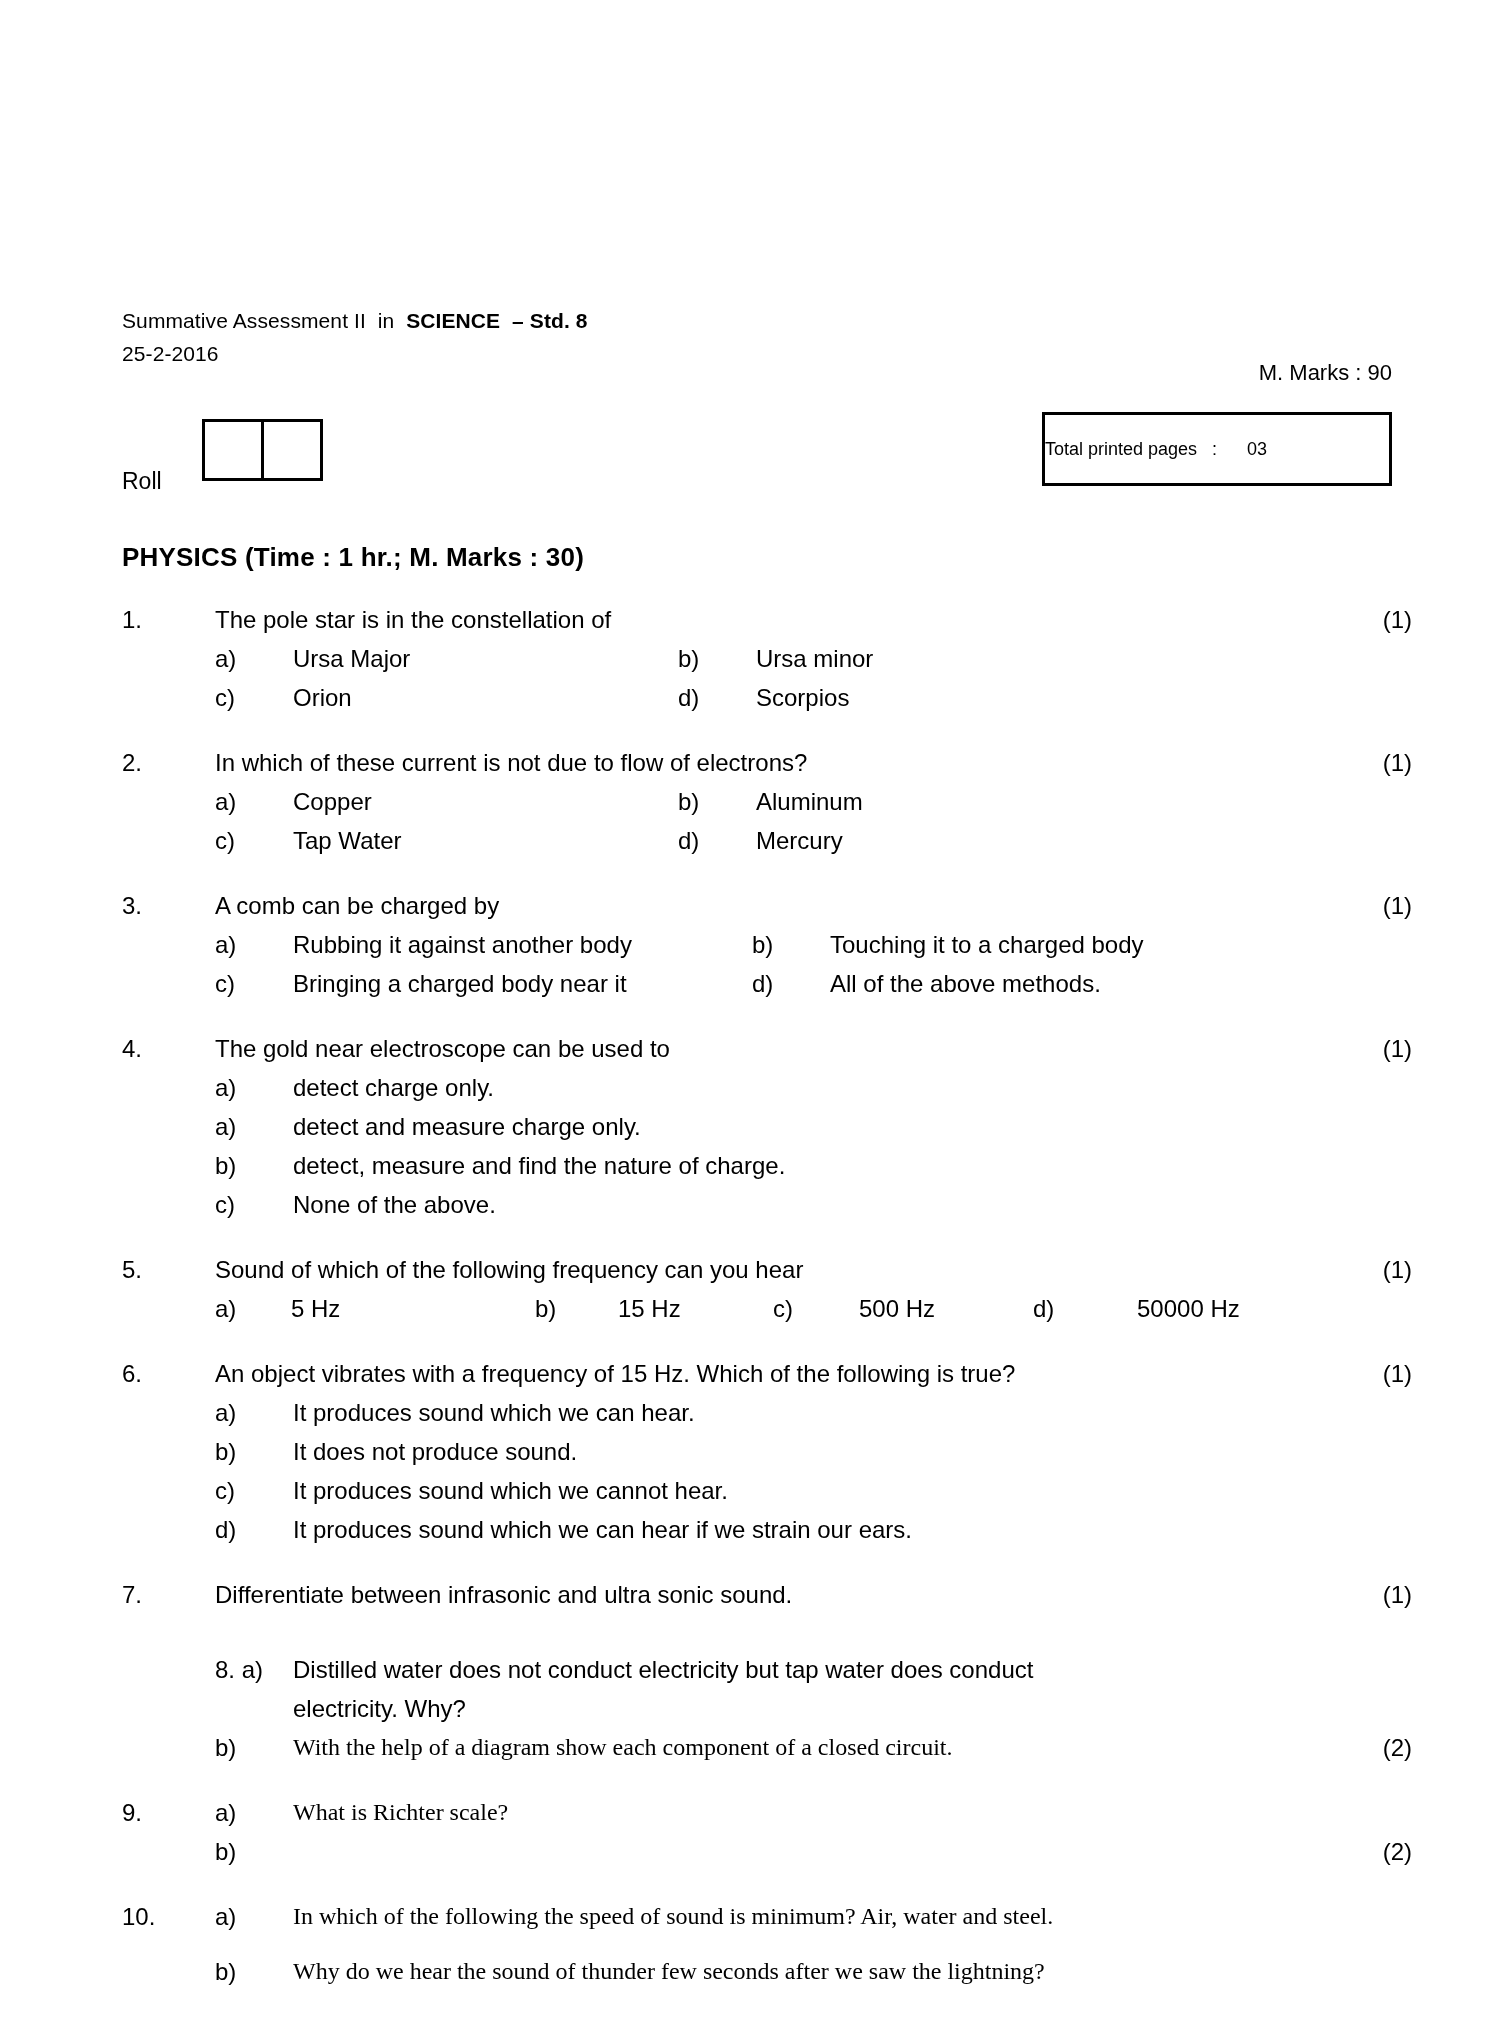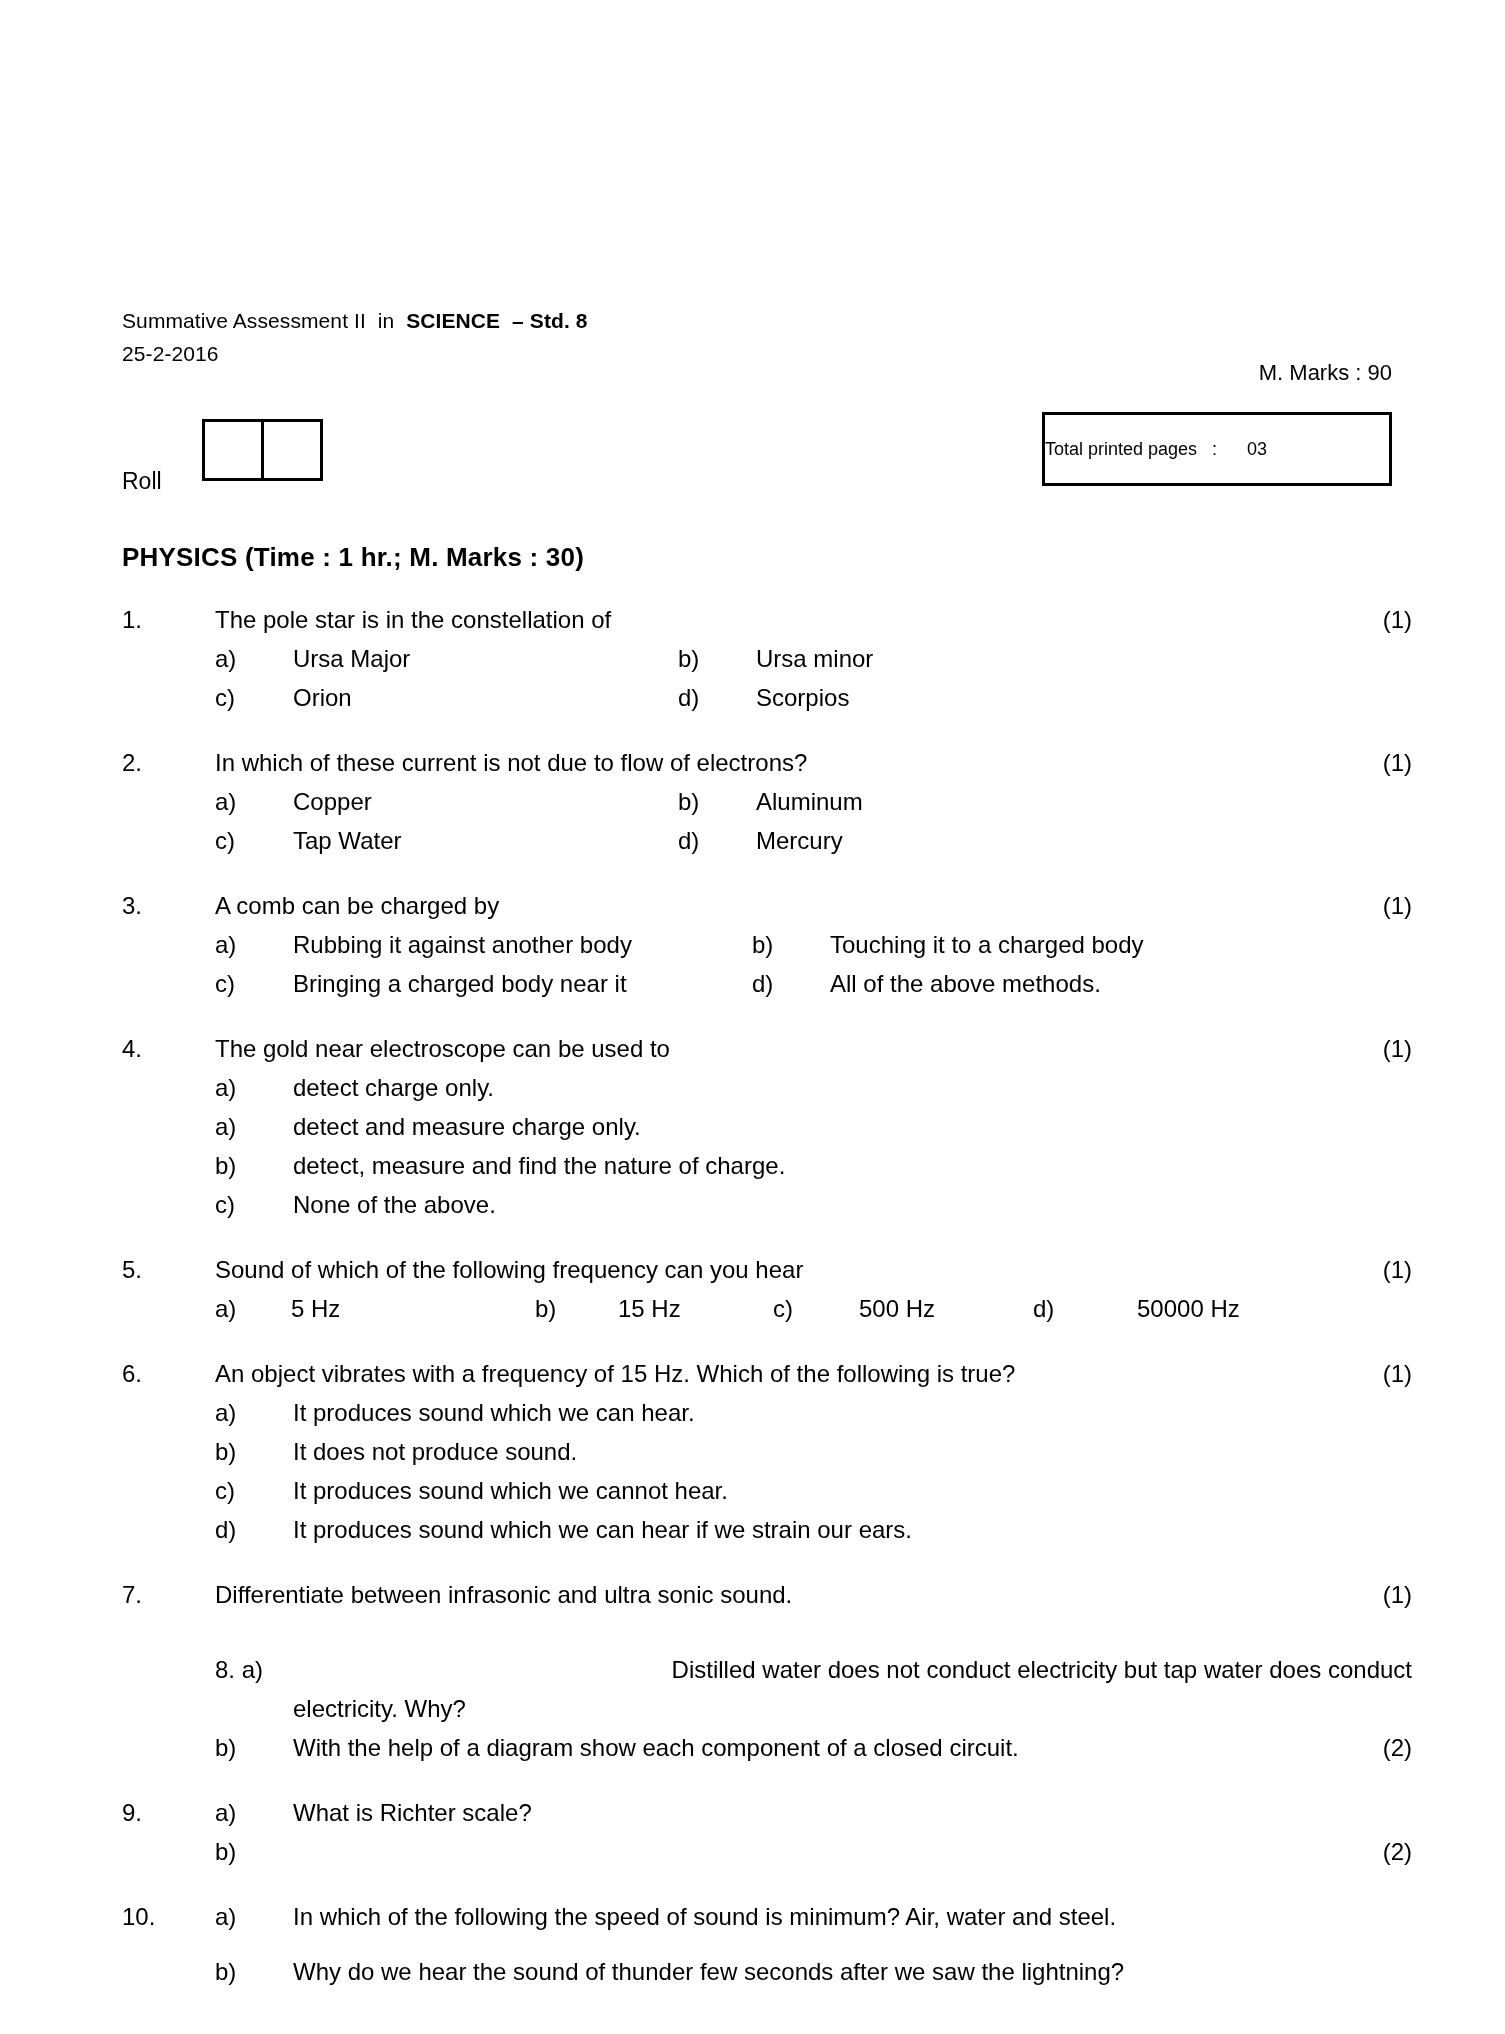--- a/index.html
+++ b/index.html
@@ -160,7 +160,7 @@
   
   .q8row { display: flex; align-items: flex-start; }
   .q8row .q8lbl { width: 78px; flex: 0 0 78px; padding-left: 93px; box-sizing: content-box; white-space: pre; }
-  .q8row .q8txt { flex: 1 1 auto; text-align: right; }
+  .q8row .q8txt { flex: 1 1 auto; }
   .cont-line { padding-left: 171px; }
 
   .gap-sm { height: 16px; }

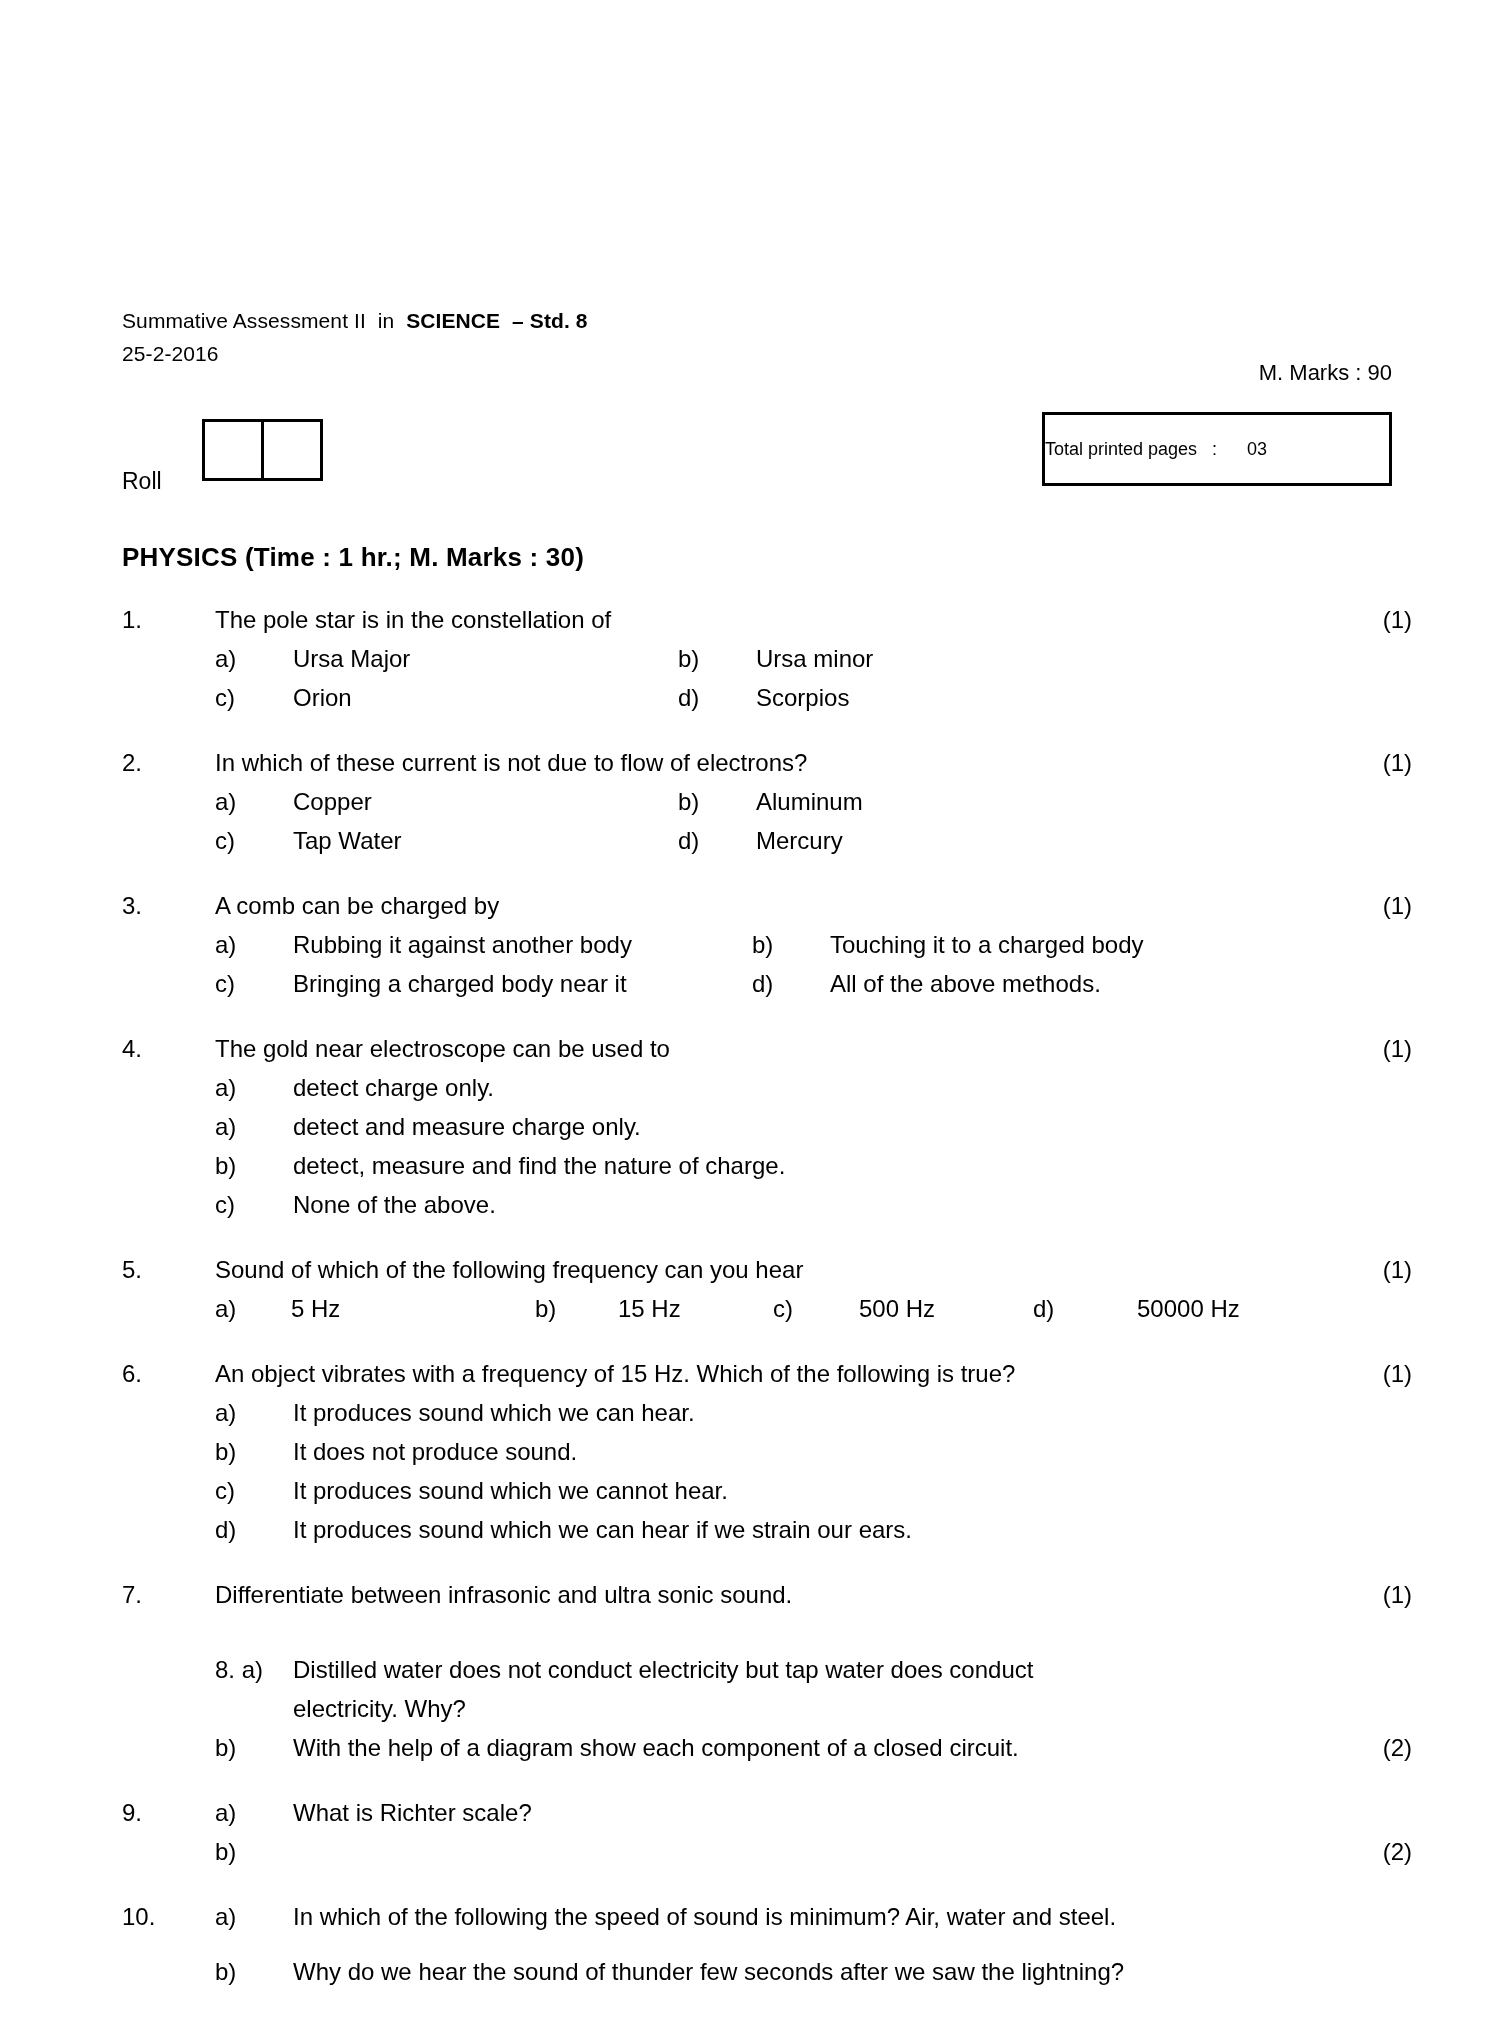--- a/index.html
+++ b/index.html
@@ -155,7 +155,7 @@
   .subrow { display: flex; align-items: flex-start; }
   .subrow .num { width: 93px; flex: 0 0 93px; white-space: pre; }
   .subrow .slbl { width: 78px; flex: 0 0 78px; white-space: pre; }
-  .subrow .stxt { flex: 1 1 auto; }
+  .subrow .stxt { flex: 1 1 auto; font-family: Liberation Serif, serif; }
 
   
   .q8row { display: flex; align-items: flex-start; }

